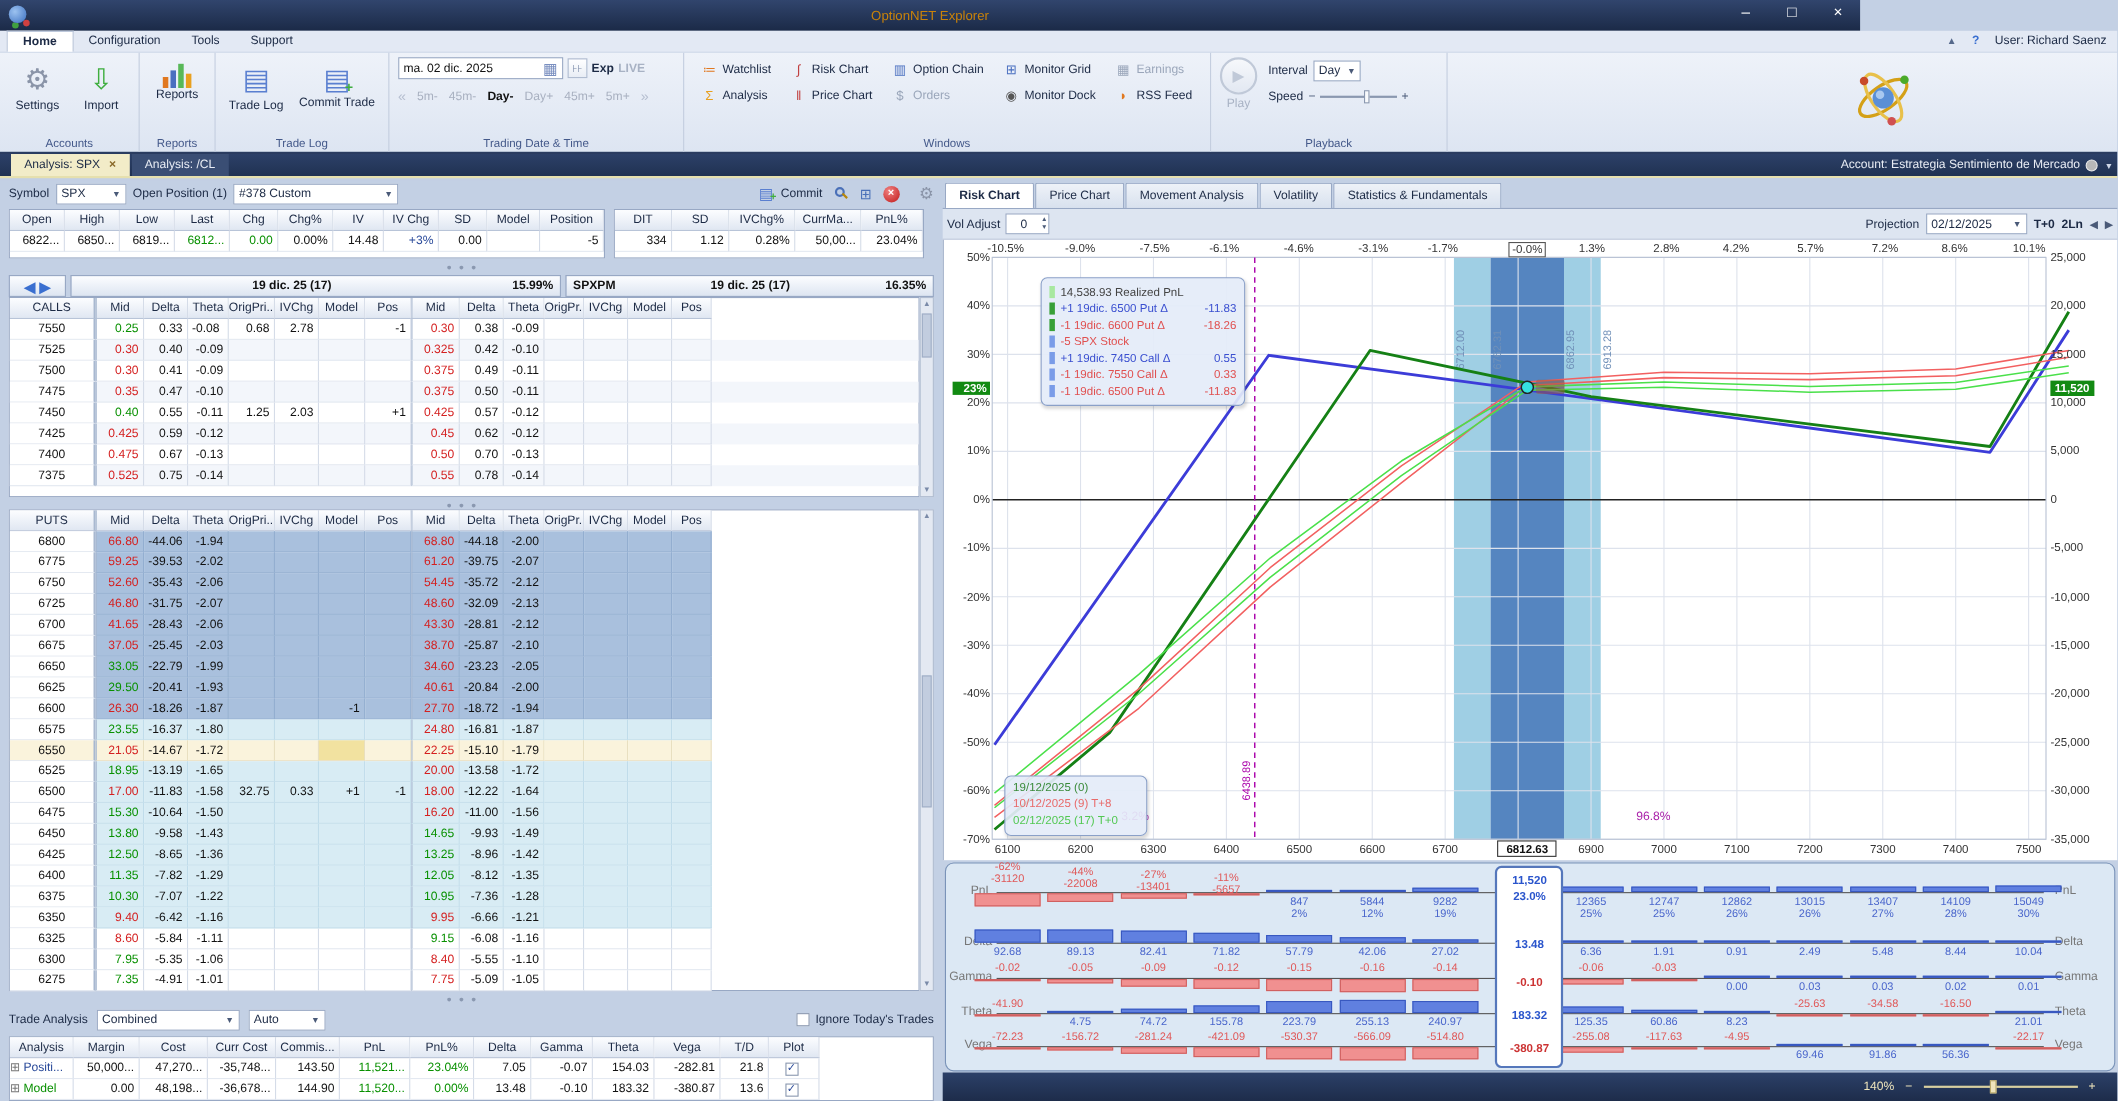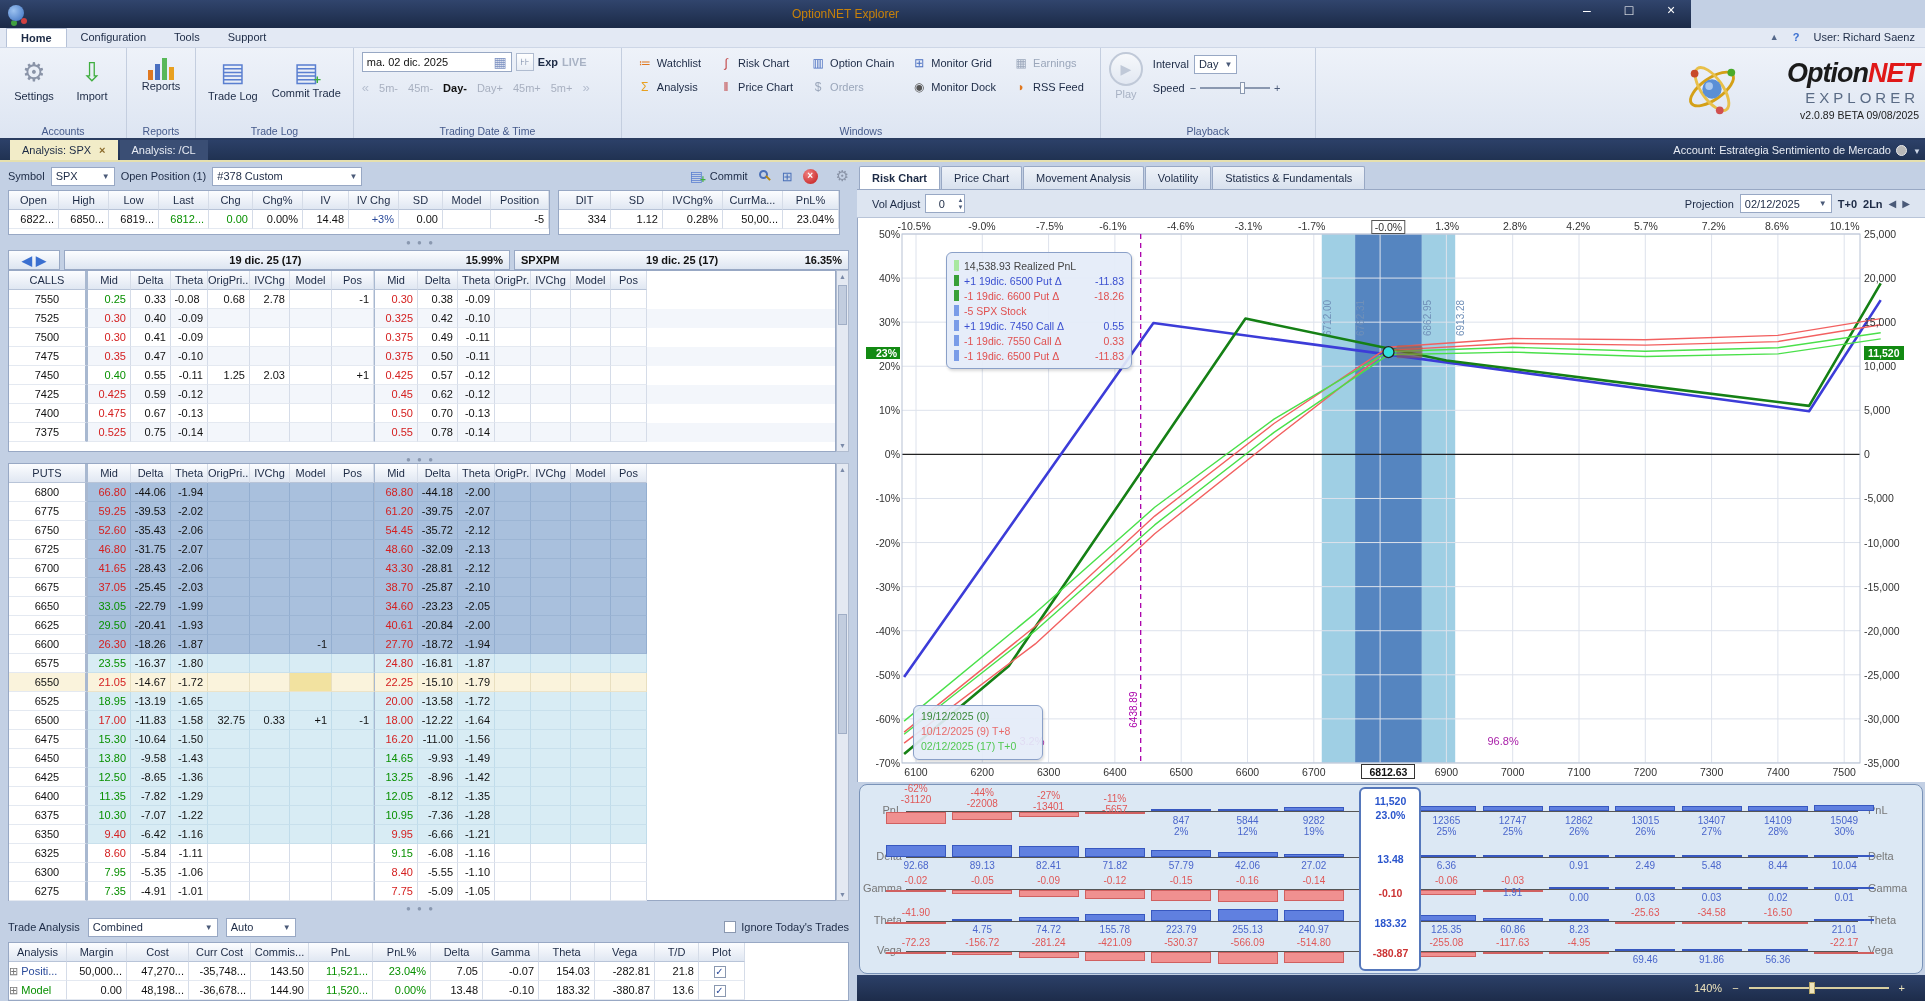--- a/index.html
+++ b/index.html
@@ -338,11 +338,6 @@
       <circle cx="50" cy="13" r="4" fill="#4aaa2a"></circle>
       <circle cx="38" cy="52" r="4" fill="#d05050"></circle>
   </svg>
-  <div id="logotxt">
-    <div class="lg1"><span>Option</span><b>NET</b></div>
-    <div class="lg2">EXPLORER</div>
-    <div class="lgv">v2.0.89 BETA 09/08/2025</div>
-  </div>
 </div>
 
 <div id="tabstrip">

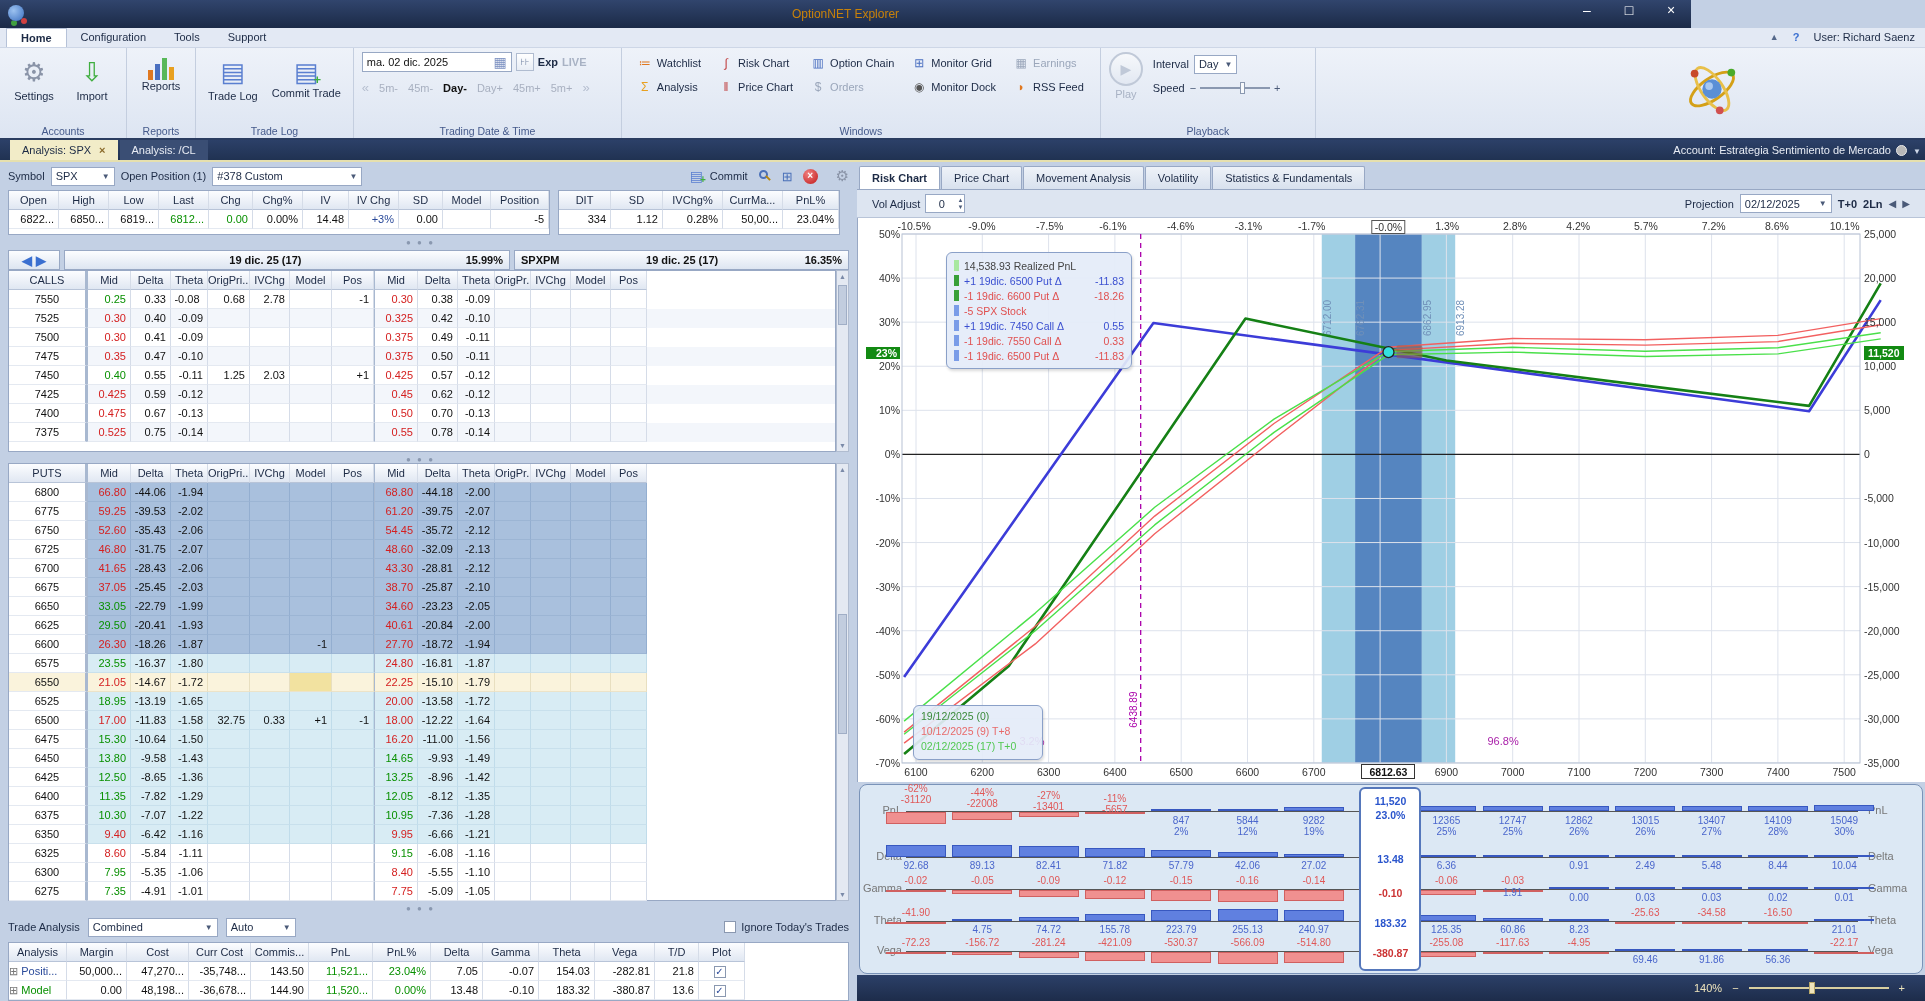--- a/index.html
+++ b/index.html
@@ -114,7 +114,7 @@
 #rtabs{position:absolute;left:0;top:0;width:1068px;height:28px;background:#c3d0e4;display:flex;align-items:flex-end;padding-left:2px;gap:1px;border-bottom:1px solid #98a8c4}
 .rtab{padding:5px 12px;border:1px solid #98a8c4;border-bottom:none;background:linear-gradient(#eef2f8,#d8e1ee);color:#1c2a45;border-radius:2px 2px 0 0}
 .rtab.active{background:#fff;font-weight:bold}
-#rctrl{position:absolute;left:0;top:28px;width:1068px;height:28px;background:#dde5f1;border-bottom:1px solid #b8c4d8;display:flex;align-items:center;padding:0 15px;gap:5px;color:#1c2a45}
+#rctrl{position:absolute;left:0;top:28px;width:1068px;height:28px;background:#dde5f1;border-bottom:1px solid #b8c4d8;display:flex;align-items:center;padding:0 4px;gap:5px;color:#1c2a45}
 .spin{background:#fff;border:1px solid #98a8c4;height:19px;width:40px;display:flex;align-items:center}
 .spin .v{flex:1;text-align:center}
 .spinbtns{display:flex;flex-direction:column;font-size:6px;color:#4a5a78;line-height:7px;padding-right:1px}

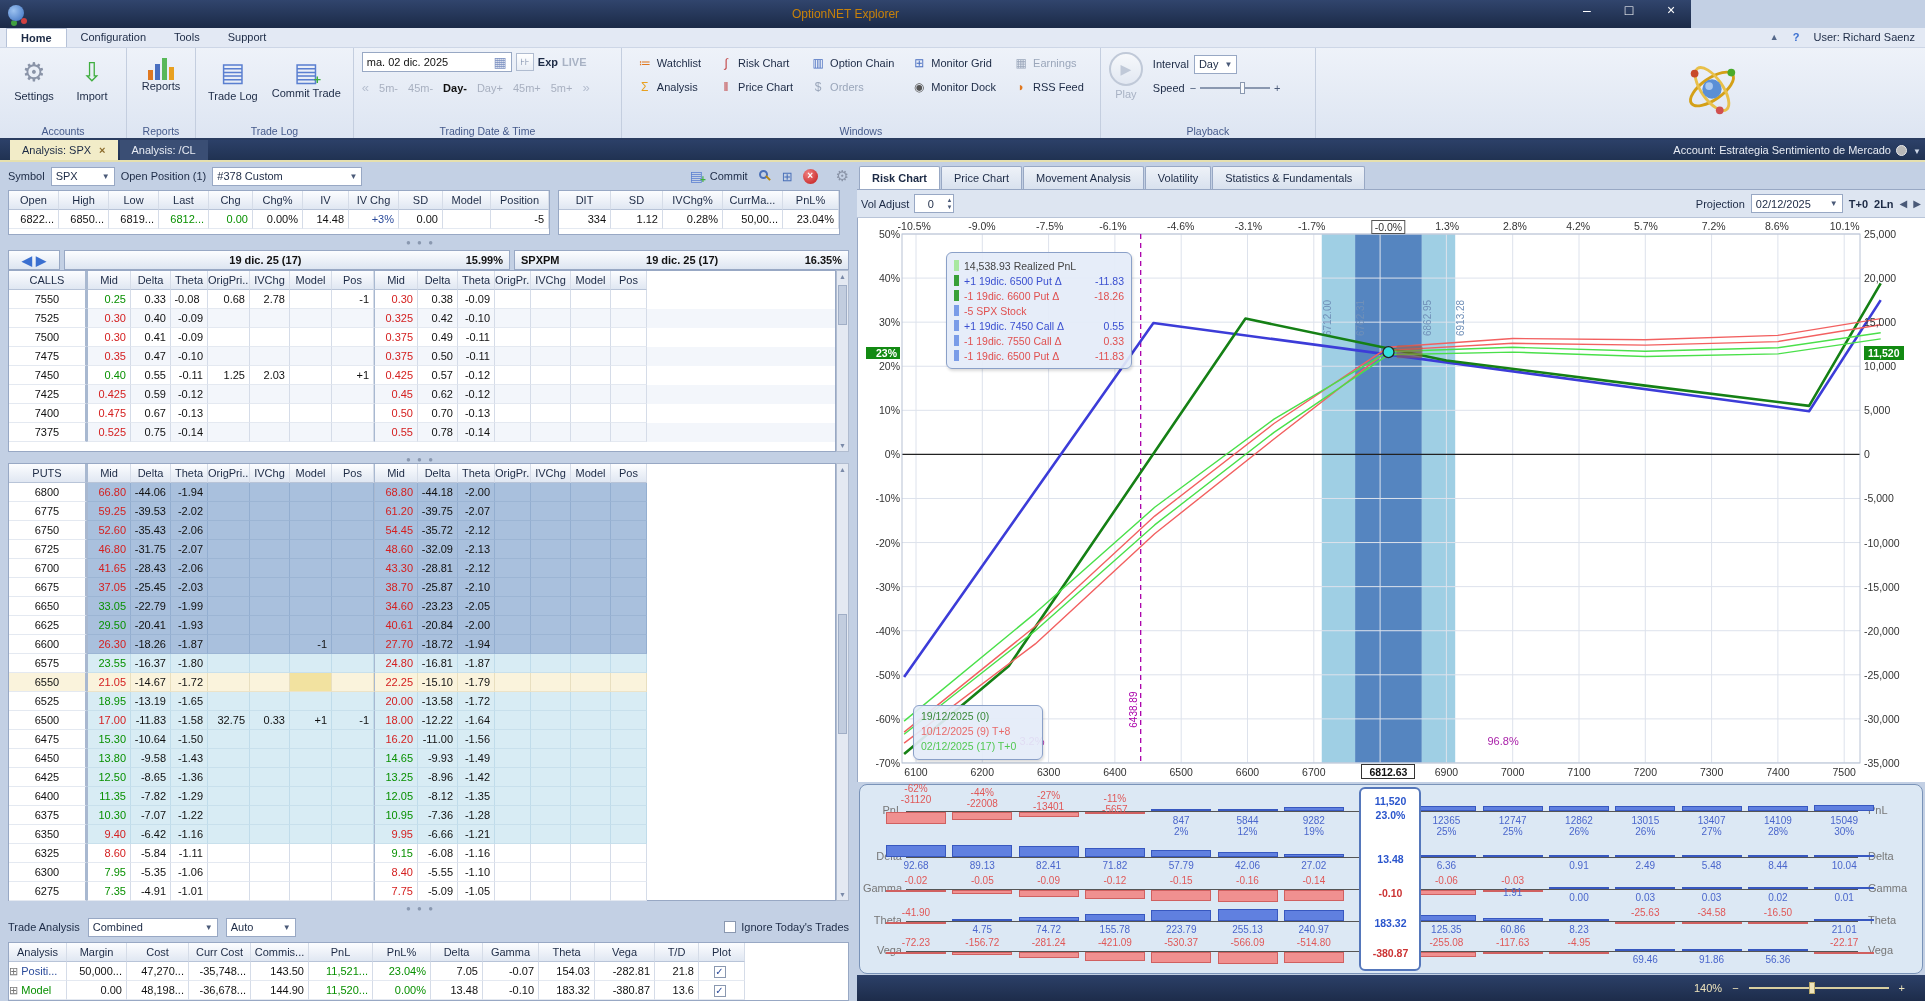--- a/index.html
+++ b/index.html
@@ -1296,7 +1296,7 @@
       <div class="gbar pos" style="left: 556.4px; width: 60px; height: 2px; top: 70px;"></div>
       <div class="glab pos" style="left: 586.4px; top: 75px;">6.36</div>
       <div class="gbar pos" style="left: 622.7px; width: 60px; height: 2px; top: 70px;"></div>
-      <div class="glab pos" style="left: 652.7px; top: 75px; margin-top: 27px;">1.91</div>
+      <div class="glab pos" style="left: 652.7px; top: 75px;">1.91</div>
       <div class="gbar pos" style="left: 689px; width: 60px; height: 2px; top: 70px;"></div>
       <div class="glab pos" style="left: 719px; top: 75px;">0.91</div>
       <div class="gbar pos" style="left: 755.3px; width: 60px; height: 2px; top: 70px;"></div>

